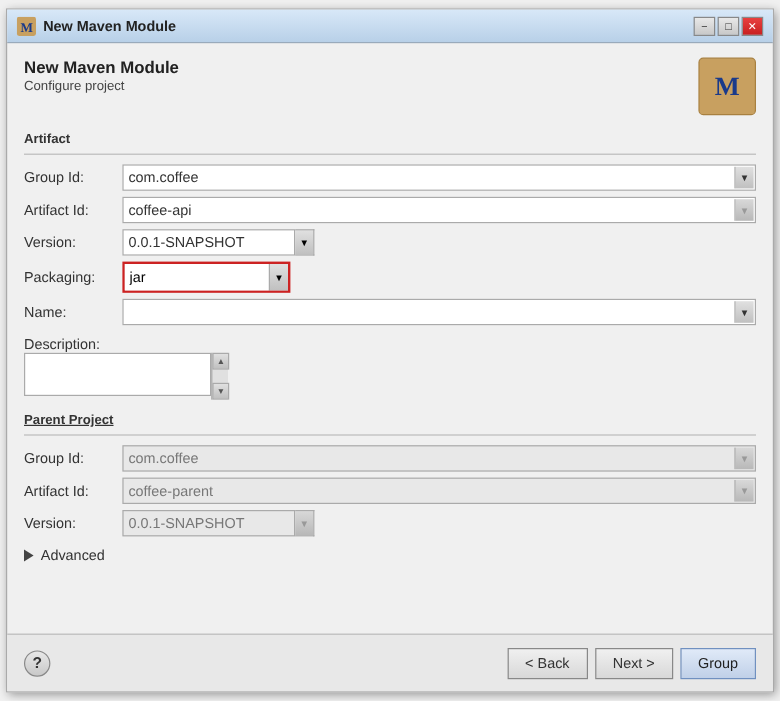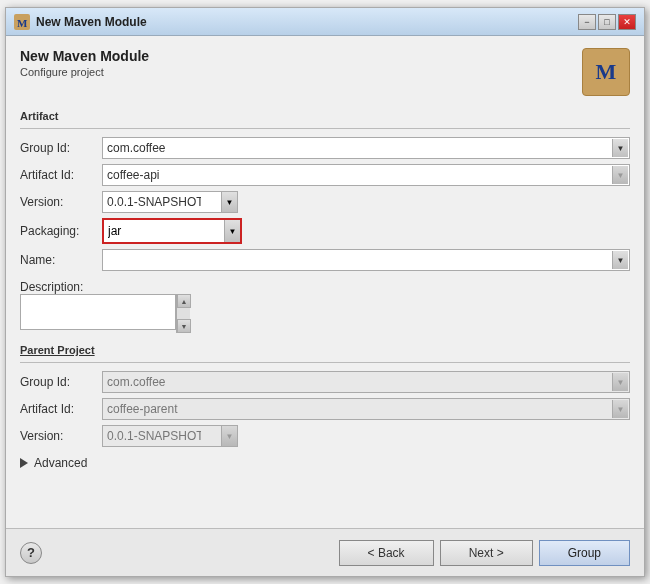--- a/index.html
+++ b/index.html
@@ -264,7 +264,7 @@
       cursor: default;
     }
     .version-input {
-      width: 120px;
+      width: 144px;
       height: 22px;
       border: 1px solid #aaa;
       background: white;

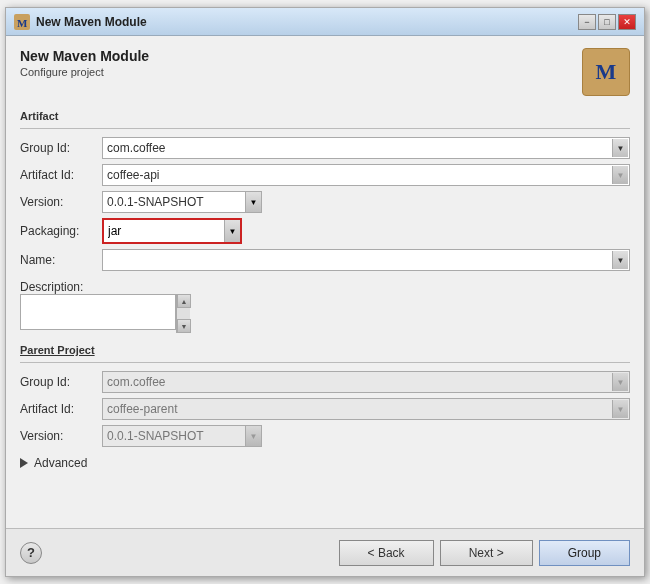--- a/index.html
+++ b/index.html
@@ -247,7 +247,7 @@
     }
     .btn {
       height: 26px;
-      padding: 0 28px;
+      padding: 0 14px;
       border: 1px solid #888;
       background: linear-gradient(to bottom, #f0f0f0, #d8d8d8);
       font-size: 12px;

